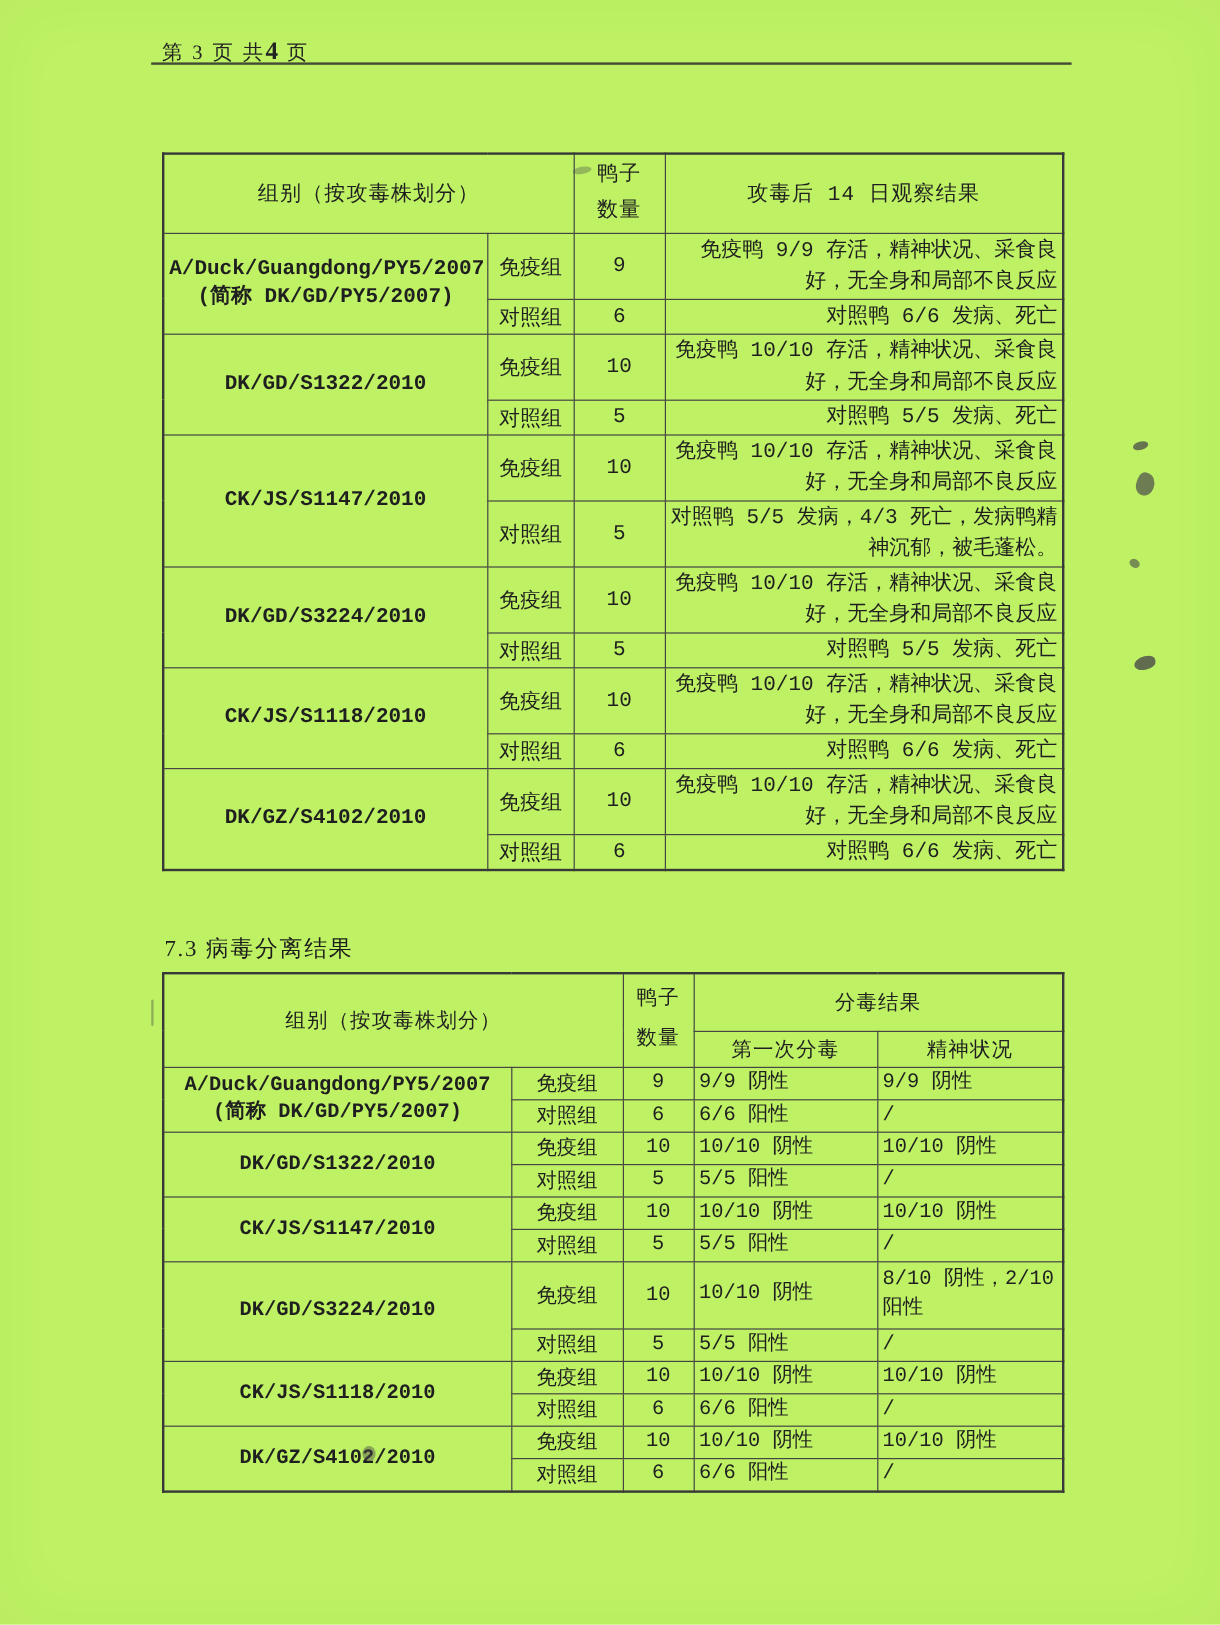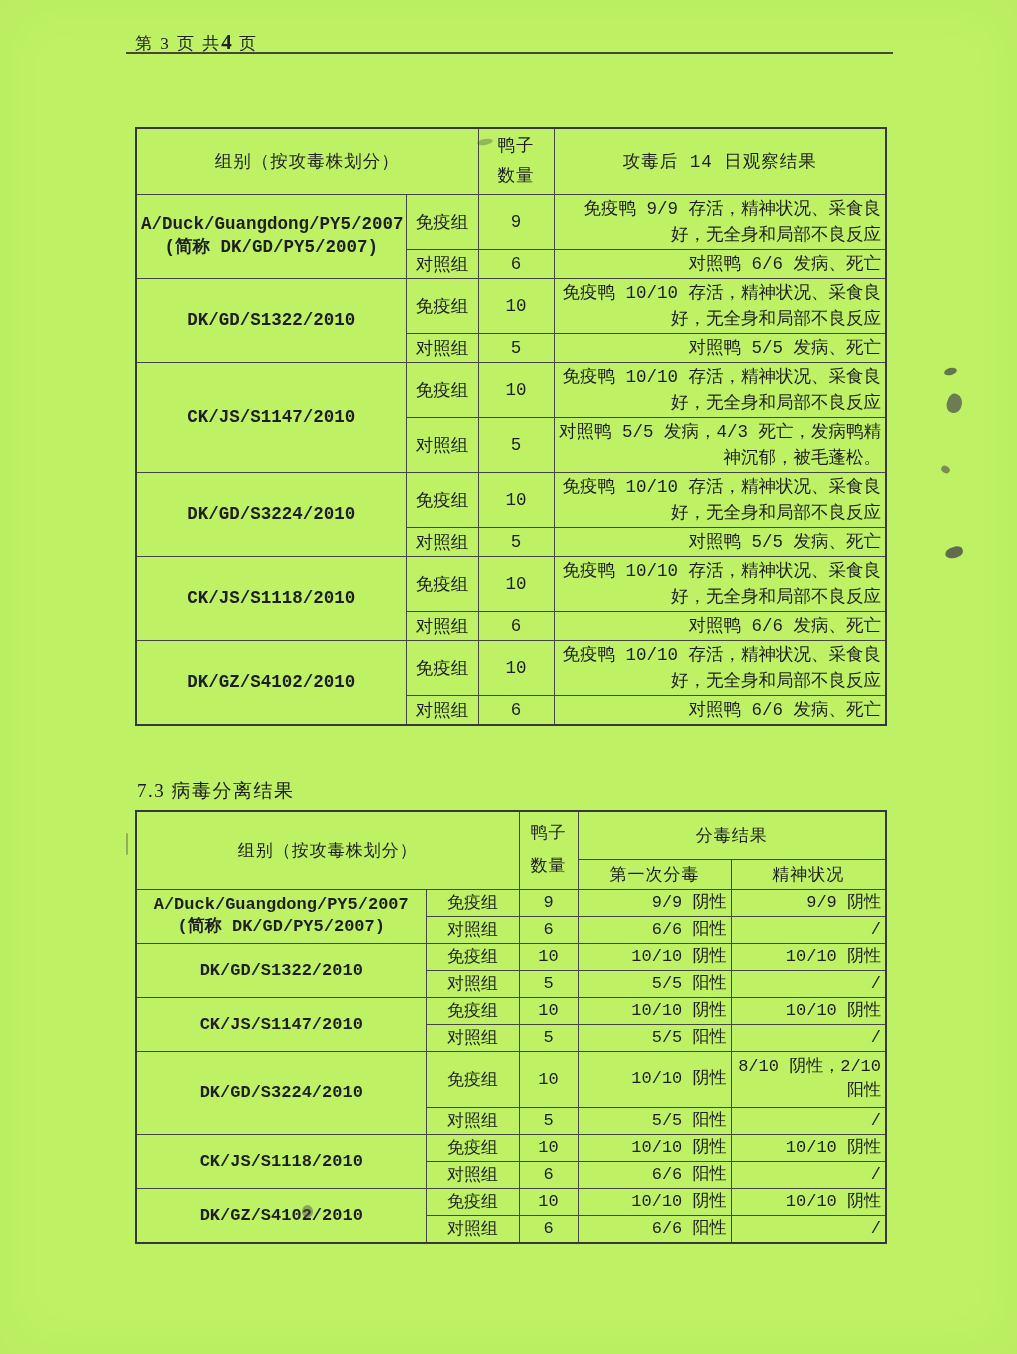--- a/index.html
+++ b/index.html
@@ -56,7 +56,7 @@
   #tbl-isolation .hdr-top { height:48px; }
   #tbl-isolation .hdr-sub { height:30px; }
   #tbl-isolation .stack div { line-height:33px; }
-  #tbl-isolation .cell { text-align:right; line-height:24px; }
+  #tbl-isolation .cell { text-align:left; line-height:24px; }
   #tbl-isolation .r1 { height:27px; }
   #tbl-isolation .r2x { height:56px; }
 

